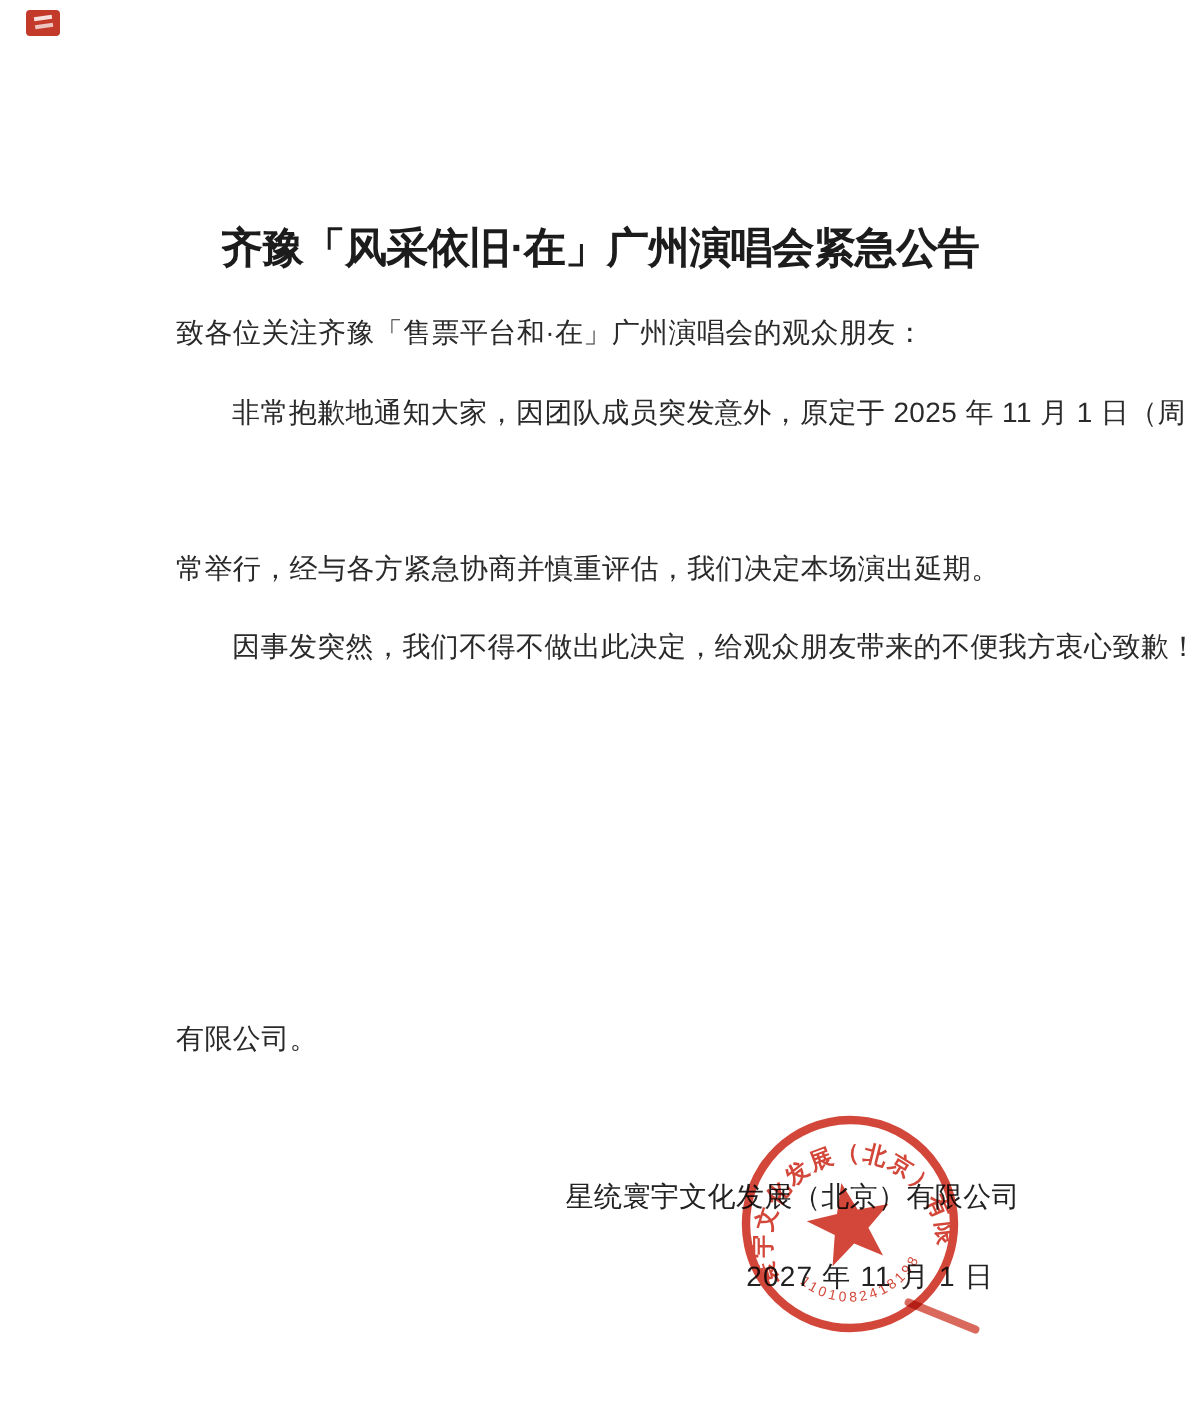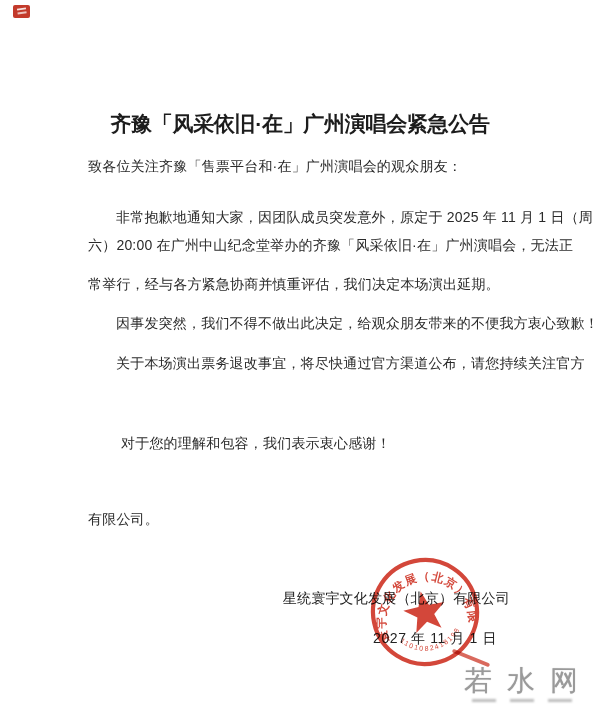--- a/index.html
+++ b/index.html
@@ -57,7 +57,7 @@
   .indent-lg { padding-left: 33px; }
 
   .t-greeting { top: 158px; }
-  .t-p1l1 { top: 209px; }
+  .t-p1l1 { top: 198px; }
   .t-p1l2 { top: 237px; }
   .t-p1l3 { top: 276px; }
   .t-p2   { top: 315px; }

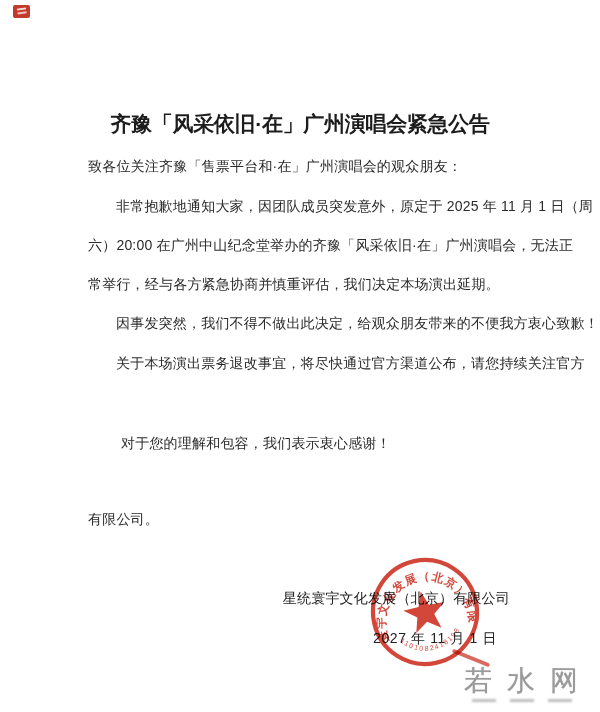--- a/index.html
+++ b/index.html
@@ -146,7 +146,6 @@
   <div class="line t-greeting">致各位关注齐豫「售票平台和·在」广州演唱会的观众朋友：</div>
 
   <div class="line t-p1l1 indent">非常抱歉地通知大家，因团队成员突发意外，原定于 2025 年 11 月 1 日（周</div>
-  <div class="line t-p1l2">六）20:00 在广州中山纪念堂举办的齐豫「风采依旧·在」广州演唱会，无法正</div>
   <div class="line t-p1l3">常举行，经与各方紧急协商并慎重评估，我们决定本场演出延期。</div>
 
   <div class="line t-p2 indent">因事发突然，我们不得不做出此决定，给观众朋友带来的不便我方衷心致歉！</div>

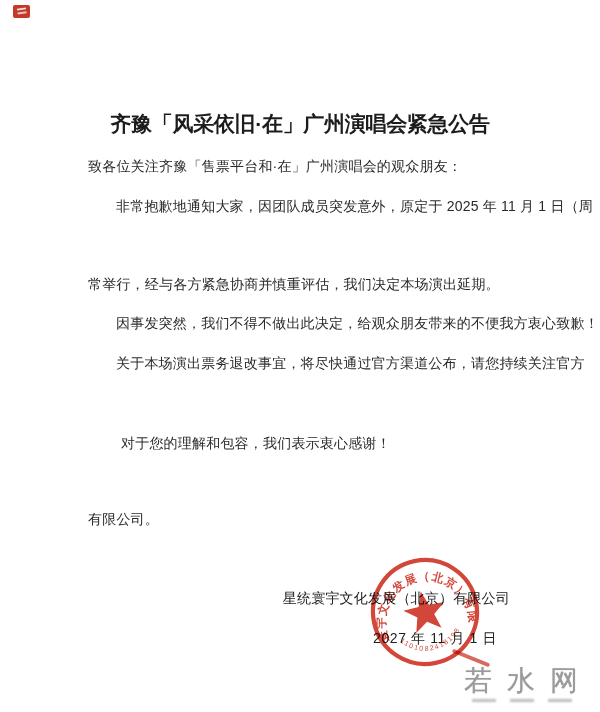--- a/index.html
+++ b/index.html
@@ -150,7 +150,6 @@
 
   <div class="line t-p2 indent">因事发突然，我们不得不做出此决定，给观众朋友带来的不便我方衷心致歉！</div>
 
-  <div class="line t-p3l1 indent">关于本场演出票务退改事宜，将尽快通过官方渠道公布，请您持续关注官方</div>
 
   <div class="line t-p4 indent-lg">对于您的理解和包容，我们表示衷心感谢！</div>
 

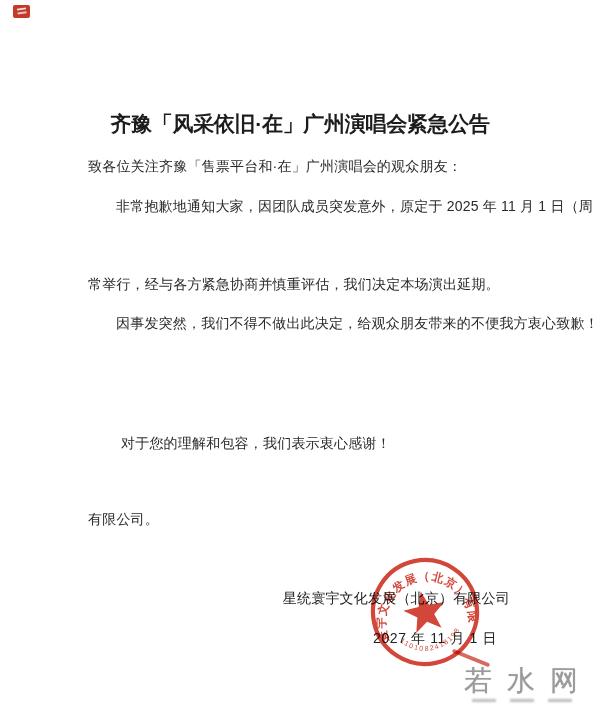--- a/index.html
+++ b/index.html
@@ -151,7 +151,6 @@
   <div class="line t-p2 indent">因事发突然，我们不得不做出此决定，给观众朋友带来的不便我方衷心致歉！</div>
 
 
-  <div class="line t-p4 indent-lg">对于您的理解和包容，我们表示衷心感谢！</div>
 
   <div class="line t-close">有限公司。</div>
 

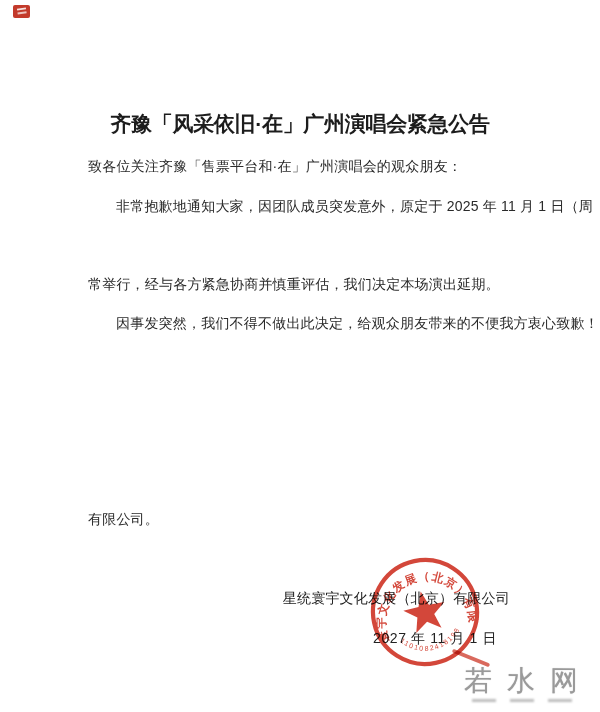--- a/index.html
+++ b/index.html
@@ -175,14 +175,6 @@
     </g>
   </svg>
 
-  <div class="watermark">
-    <div class="watermark-text">若水网</div>
-    <div class="watermark-sub">
-      <span></span>
-        <span></span>
-        <span></span>
-    </div>
-  </div>
 
 </div>
 

